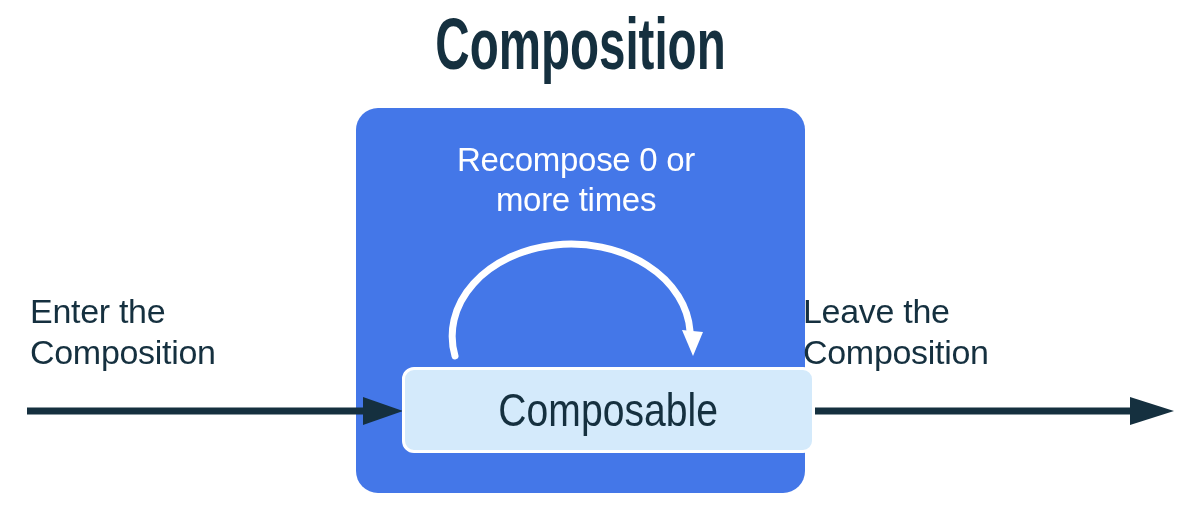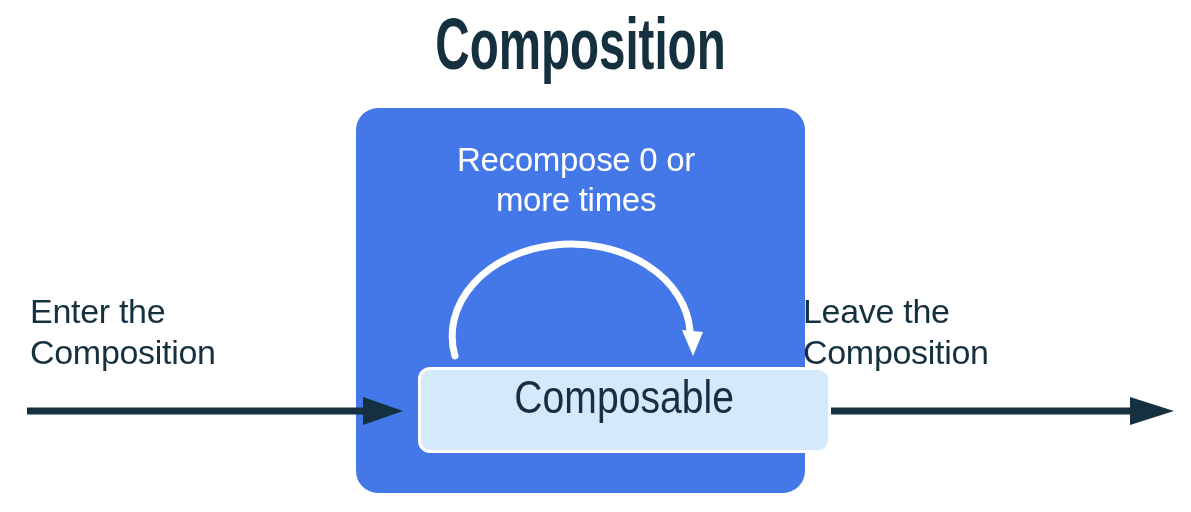--- a/index.html
+++ b/index.html
@@ -64,10 +64,9 @@
     border: 3px solid var(--composable-border, #fff);
     border-radius: 12px;
     display: flex;
-    align-items: flex-start;
+    align-items: center;
     justify-content: center;
     z-index: 3;
-    margin-left: 16px;
   }
   .composable-box span {
     font-size: 46px;

